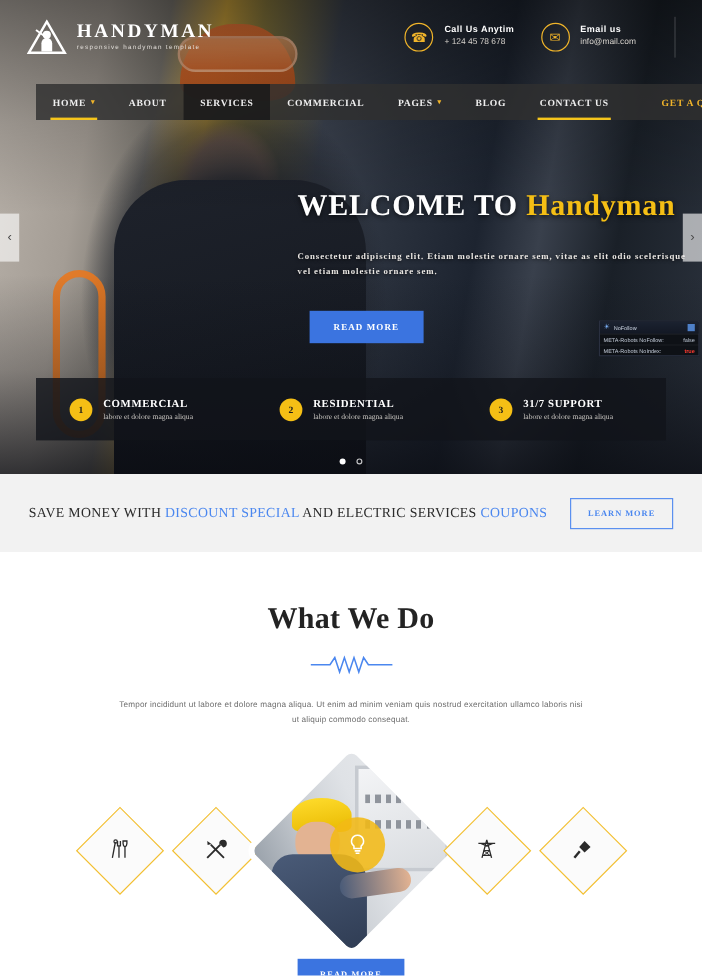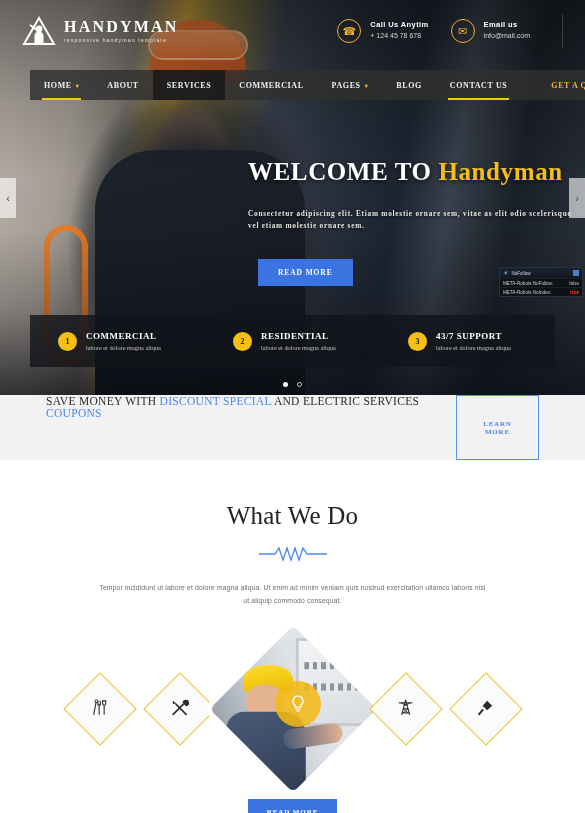--- a/index.html
+++ b/index.html
@@ -416,7 +416,7 @@
       <div class="feat">
         <span class="feat-num">3</span>
         <span>
-          <div class="feat-title">43/7 SUPPORT</div>
+          <div class="feat-title">31/7 SUPPORT</div>
           <div class="feat-sub">labore et dolore magna aliqua</div>
         </span>
       </div>

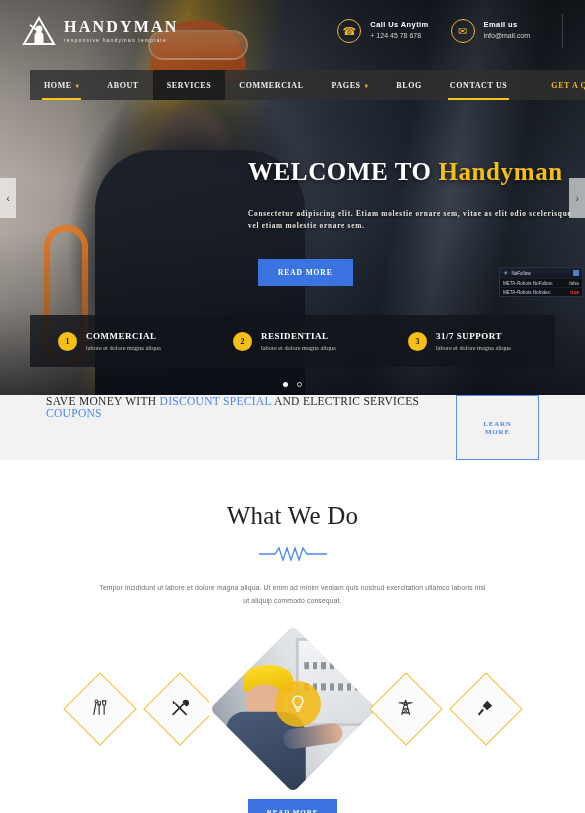--- a/index.html
+++ b/index.html
@@ -194,7 +194,7 @@
   
   .coupon-bar {
     height: 65px; background: #f2f2f2;
-    display: flex; padding: 0 46px;
+    display: flex; align-items: center; padding: 0 24px;
   }
   .coupon-text {
     font-family: "Liberation Serif", serif;

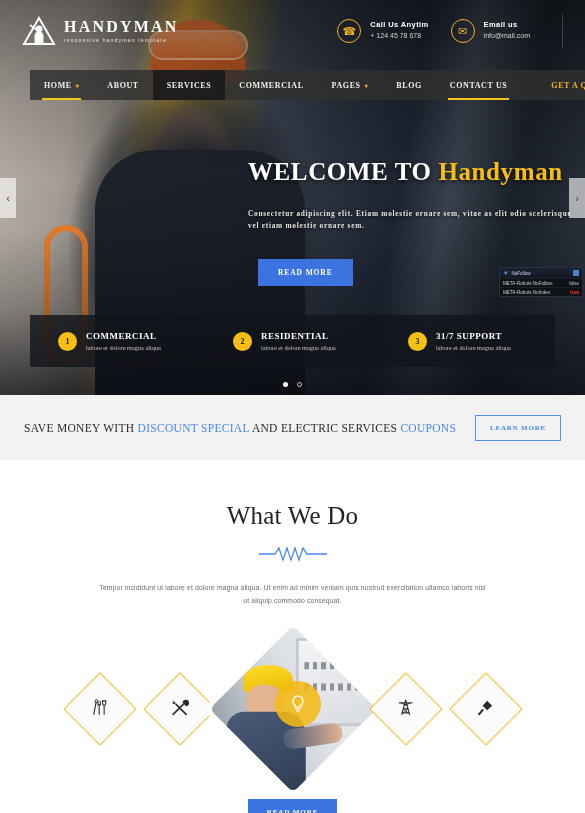--- a/index.html
+++ b/index.html
@@ -211,7 +211,7 @@
   .wwd { padding-top: 42px; text-align: center; background: #fff; }
   .wwd-title {
     font-family: "Liberation Serif", serif;
-    font-size: 25px; font-weight: 400; color: #232323; letter-spacing: .2px;
+    font-size: 25px; font-weight: 700; color: #232323; letter-spacing: .2px;
   }
   .wwd-divider { margin: 16px auto 0; width: 72px; height: 16px; }
   .wwd-desc {

